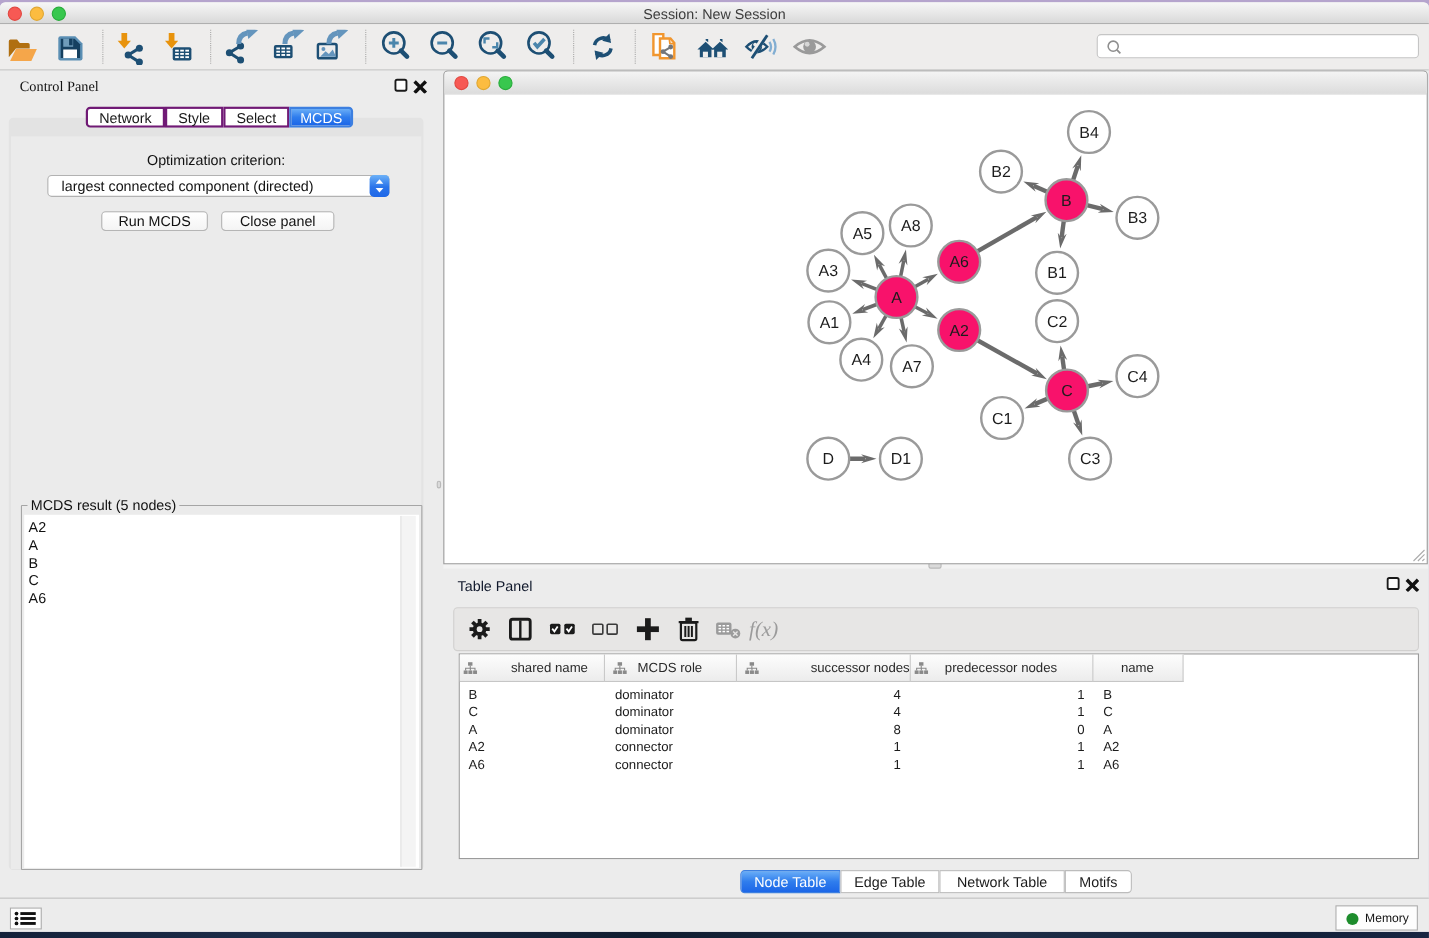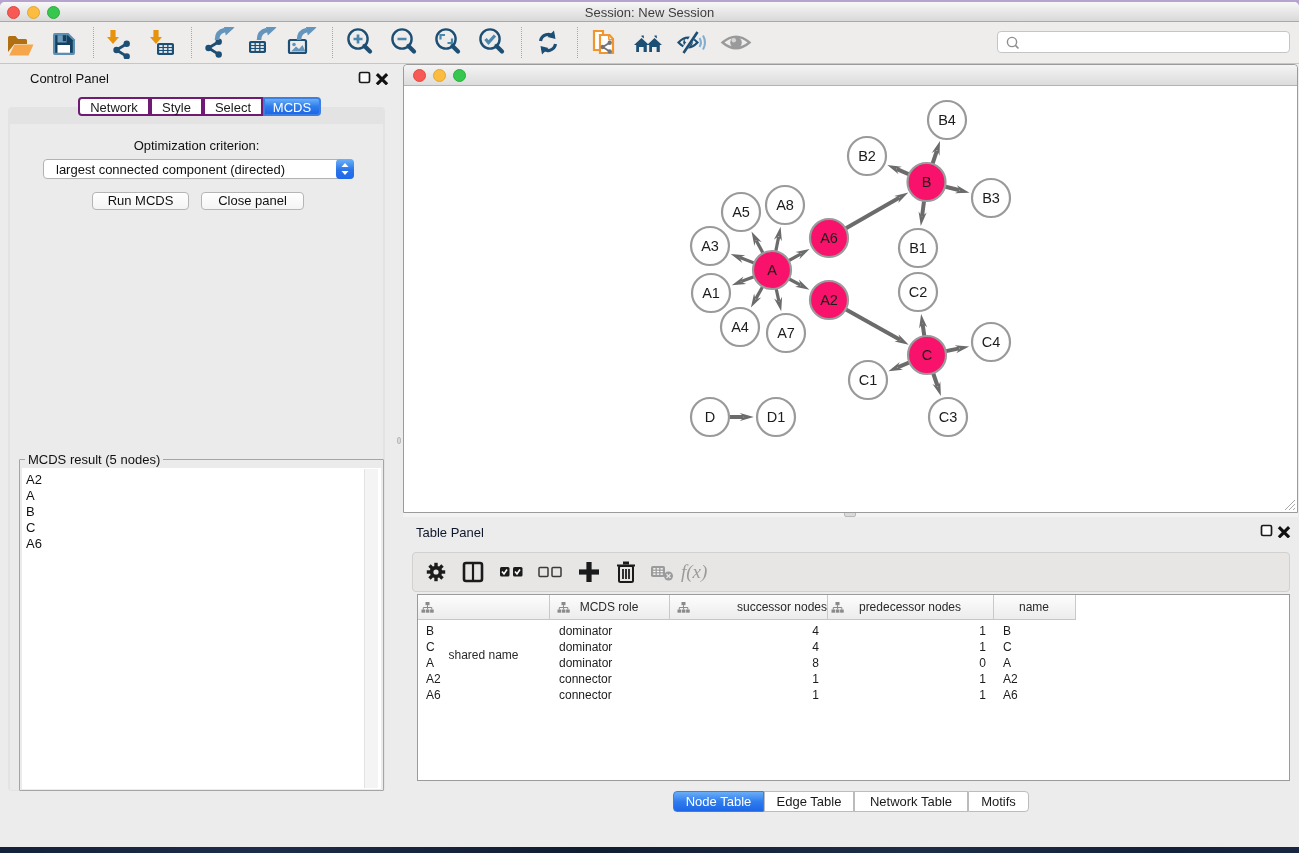--- a/index.html
+++ b/index.html
@@ -25,7 +25,7 @@
   #search { position:absolute; left:997px; top:9px; width:293px; height:22px;
     background:#fff; border:1px solid #c5c5c5; border-radius:4px; }
   
-  #cp-title { position:absolute; left:30px; top:69px; font-size:13px; color:#111; }
+  #cp-title { position:absolute; left:18px; top:69px; font-size:13px; color:#111;font-family:Liberation Serif, serif; }
   .panebtns { position:absolute; top:69px; height:14px; }
   #cp-tabs { position:absolute; left:78px; top:95px; height:19px; font-size:13px; z-index:5; }
   .tab { position:absolute; top:0; height:19px; line-height:18px; text-align:center;

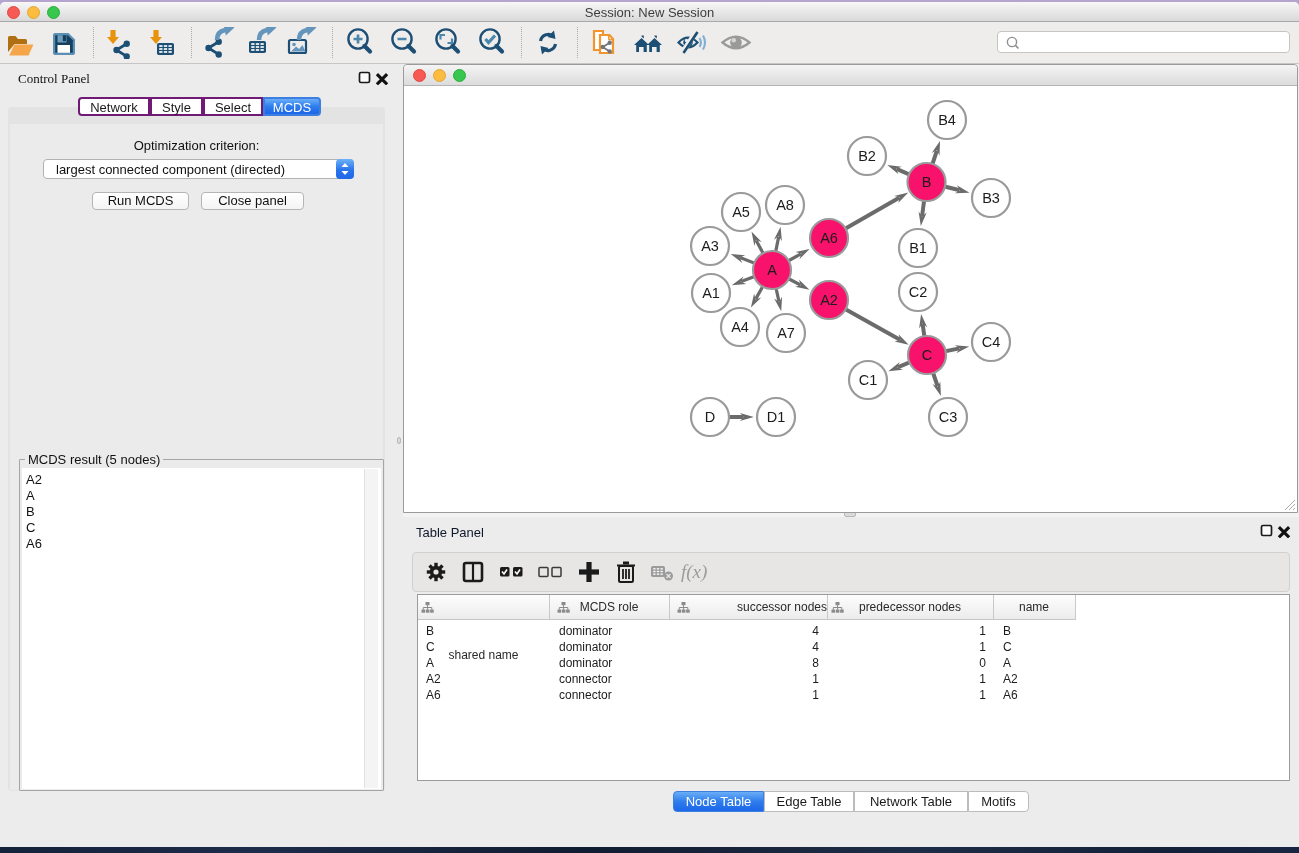--- a/index.html
+++ b/index.html
@@ -65,7 +65,7 @@
     border-radius:4px 4px 0 0; }
   #nw-title .t { position:absolute; left:0; right:0; top:3px; text-align:center;
     font-size:13px; color:#2f2f2f; }
-  #nw-canvas { position:absolute; left:0; top:21px; width:893px; height:426px; }
+  #nw-canvas { position:absolute; left:0; top:21px; width:893px; height:426px;padding-left:43px; }
   
   #tp-title { position:absolute; left:416px; top:523px; font-size:13px; color:#0f172a; }
   #tp-toolbar { position:absolute; left:412px; top:550px; width:878px; height:40px;

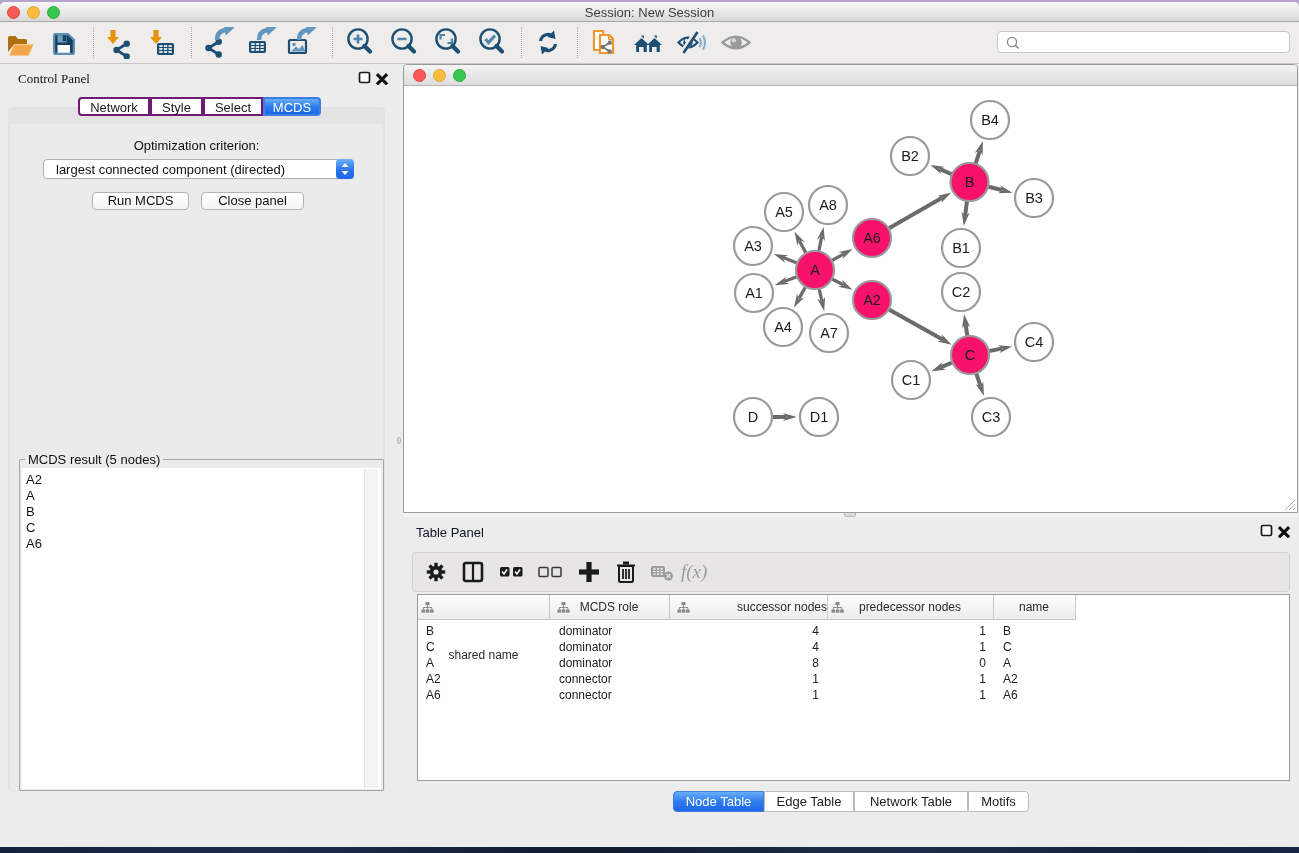--- a/index.html
+++ b/index.html
@@ -460,7 +460,7 @@
       <div class="hsep" style="left:409px"></div>
       <div class="hsep" style="left:575px"></div>
       <div class="hsep" style="left:657px"></div>
-      <div class="hcell" style="left:0;width:131px;margin-top:48px;">shared name</div>
+      <div class="hcell" style="left:16px;width:131px;">shared name</div>
       <div class="hcell" style="left:131px;width:120px;">MCDS role</div>
       <div class="hcell" style="left:251px;width:158px;text-align:right;">successor nodes</div>
       <div class="hcell" style="left:409px;width:166px;">predecessor nodes</div>

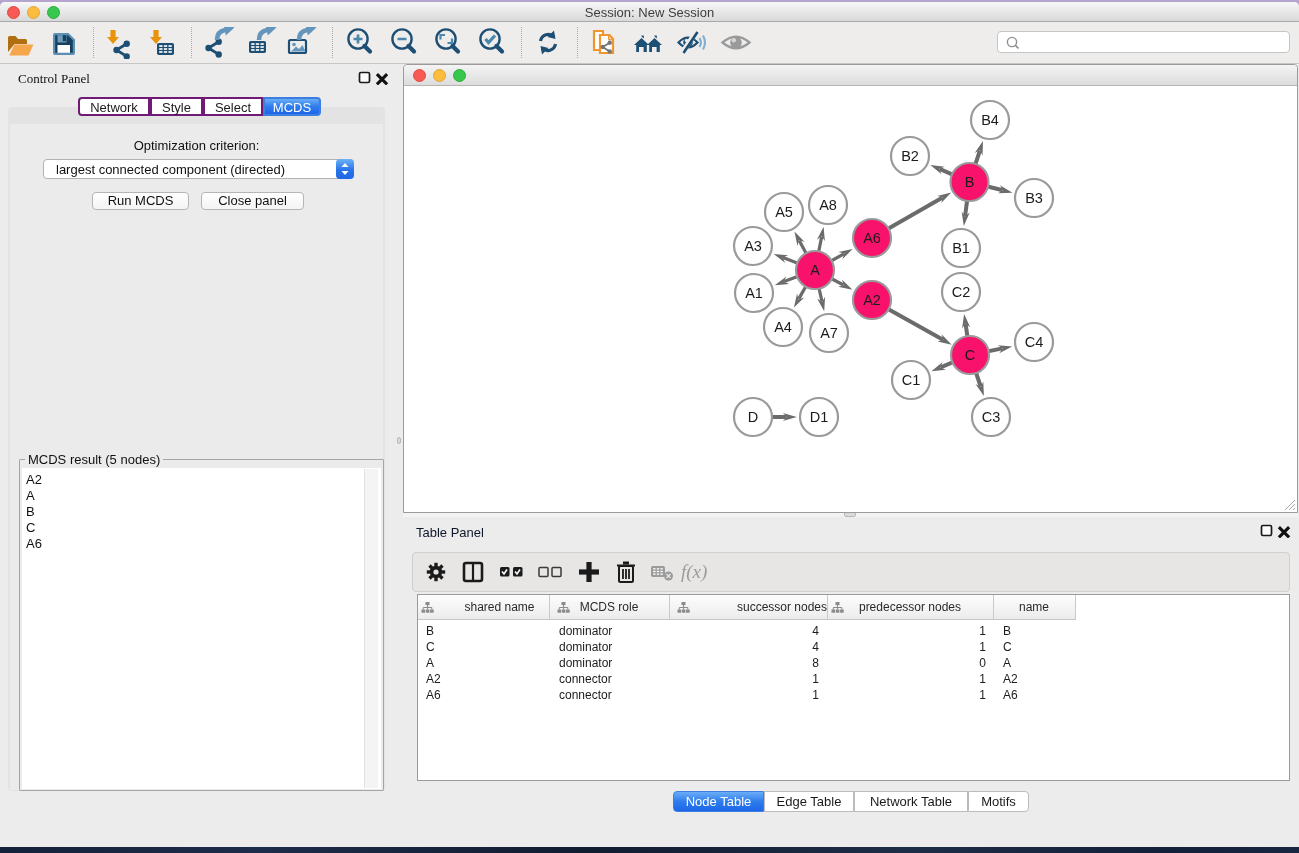--- a/index.html
+++ b/index.html
@@ -528,6 +528,22 @@
     <div class="btab last" style="left:968px;width:61px;">Motifs</div>
   </div>
 
+  <div id="statusbar">
+    <div id="sb-left"><svg width="27" height="18" viewBox="0 0 27 18">
+          <g fill="#111">
+            <circle cx="5" cy="4.5" r="1.7"></circle>
+            <circle cx="5" cy="9" r="1.7"></circle>
+            <circle cx="5" cy="13.5" r="1.7"></circle>
+            <rect x="8.5" y="3.2" width="14" height="2.6"></rect>
+            <rect x="8.5" y="7.7" width="14" height="2.6"></rect>
+            <rect x="8.5" y="12.2" width="14" height="2.6"></rect>
+          </g>
+        </svg></div>
+    <div id="sb-mem">
+        <div class="dot"></div>
+        <div class="t">Memory</div>
+      </div>
+  </div>
 
 </div>
 

